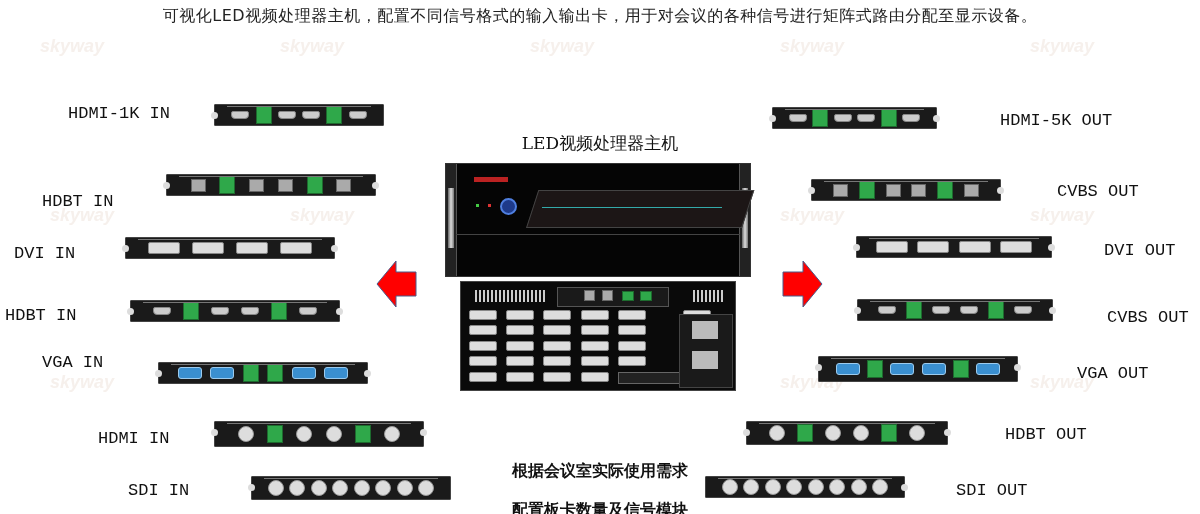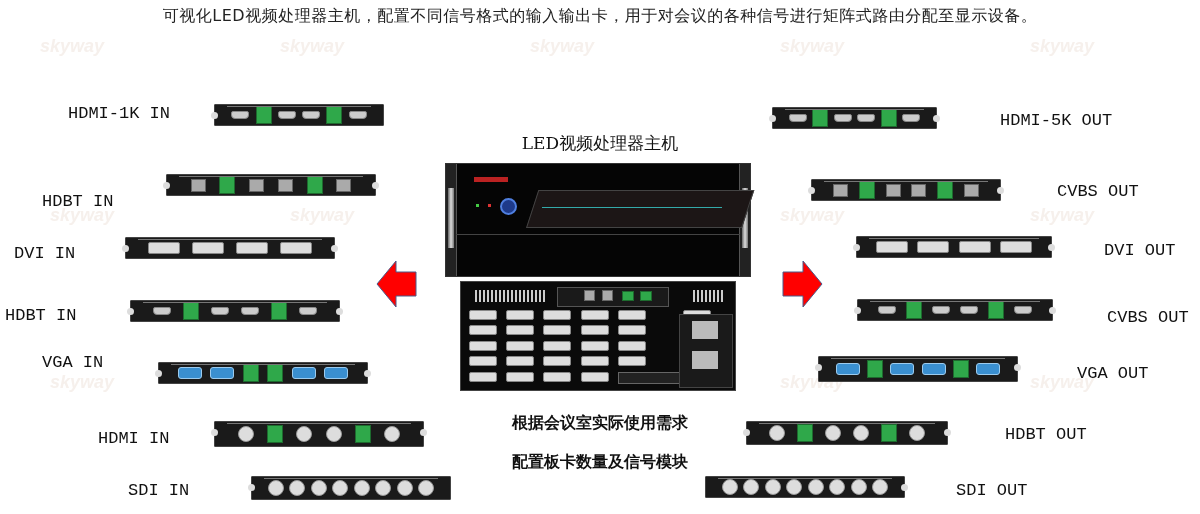--- a/index.html
+++ b/index.html
@@ -23,7 +23,7 @@
   .rack-front { left:445px; top:163px; width:306px; height:114px; background:#050505; border:1px solid #333; box-sizing:border-box; }
   .rack-back { left:460px; top:281px; width:276px; height:110px; background:#0a0a0a; border:1px solid #444; box-sizing:border-box; }
   .title-main { left:480px; top:132px; width:240px; text-align:center; font-size:17px; font-family:"DejaVu Serif",serif; }
-  .caption { left:470px; width:260px; text-align:center; font-size:16px; font-weight:bold; font-family:"DejaVu Serif",serif; }
+  .caption { left:470px; width:260px; text-align:center; font-size:16px; font-weight:bold; font-family:"DejaVu Serif",serif;margin-top:48px; }
 </style>
 </head>
 <body>

